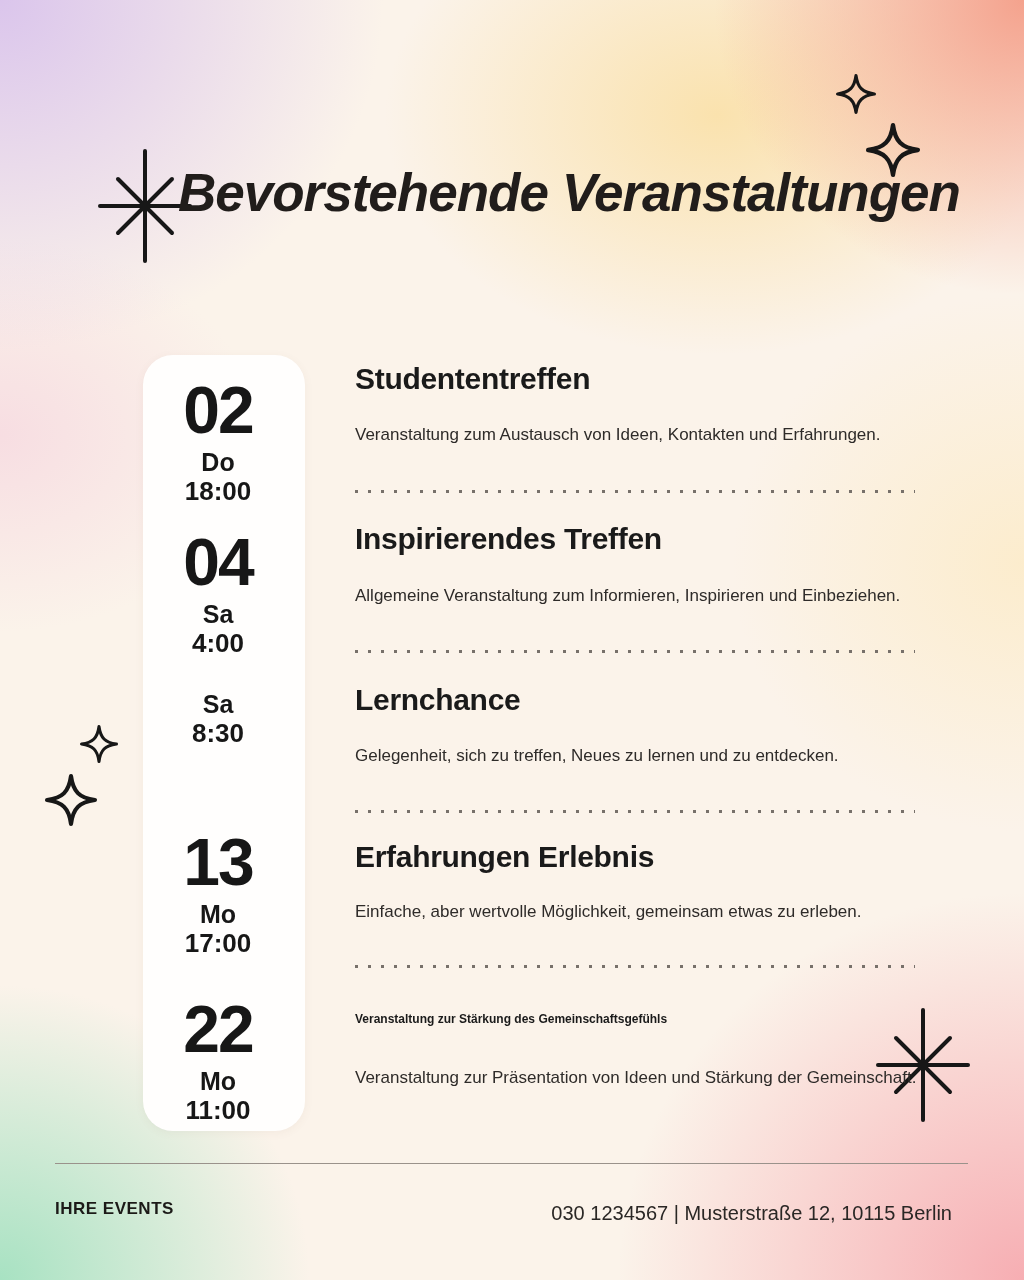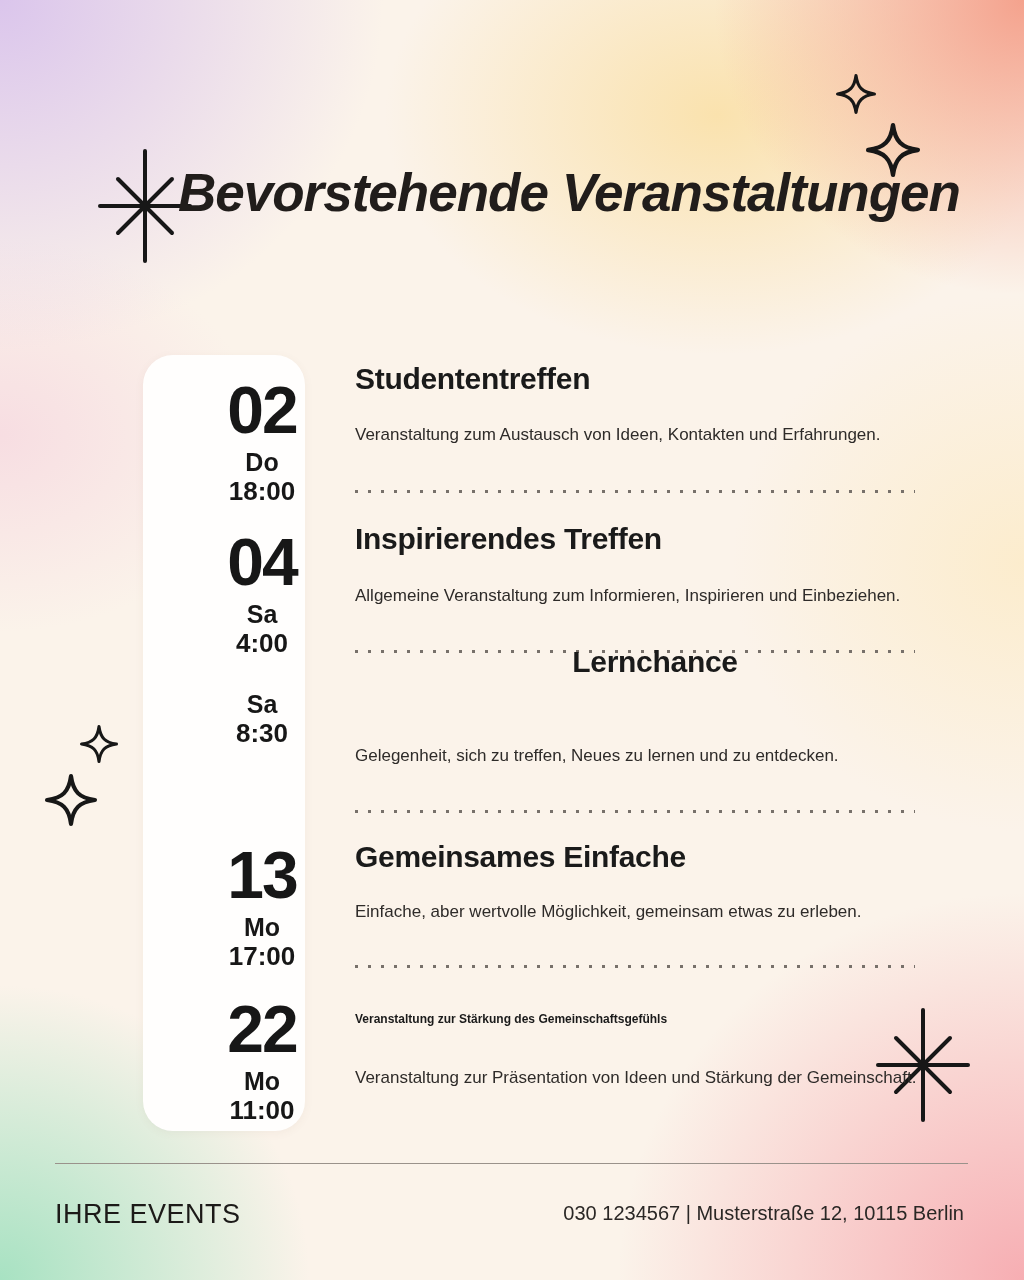--- a/index.html
+++ b/index.html
@@ -26,7 +26,7 @@
     background:#fffefd;border-radius:30px;
     box-shadow:0 2px 10px rgba(120,90,70,.06);
   }
-  .date-block{position:absolute;left:0;width:150px;text-align:center;color:#171717;padding-left:44px;}
+  .date-block{position:absolute;left:0;width:150px;text-align:center;color:#171717;}
   .date-num{font-size:66px;font-weight:700;letter-spacing:-2px;line-height:1;}
   .date-wd{font-size:25px;font-weight:700;margin-top:5px;line-height:1.15;}
   .date-time{font-size:26px;font-weight:700;line-height:1.15;}

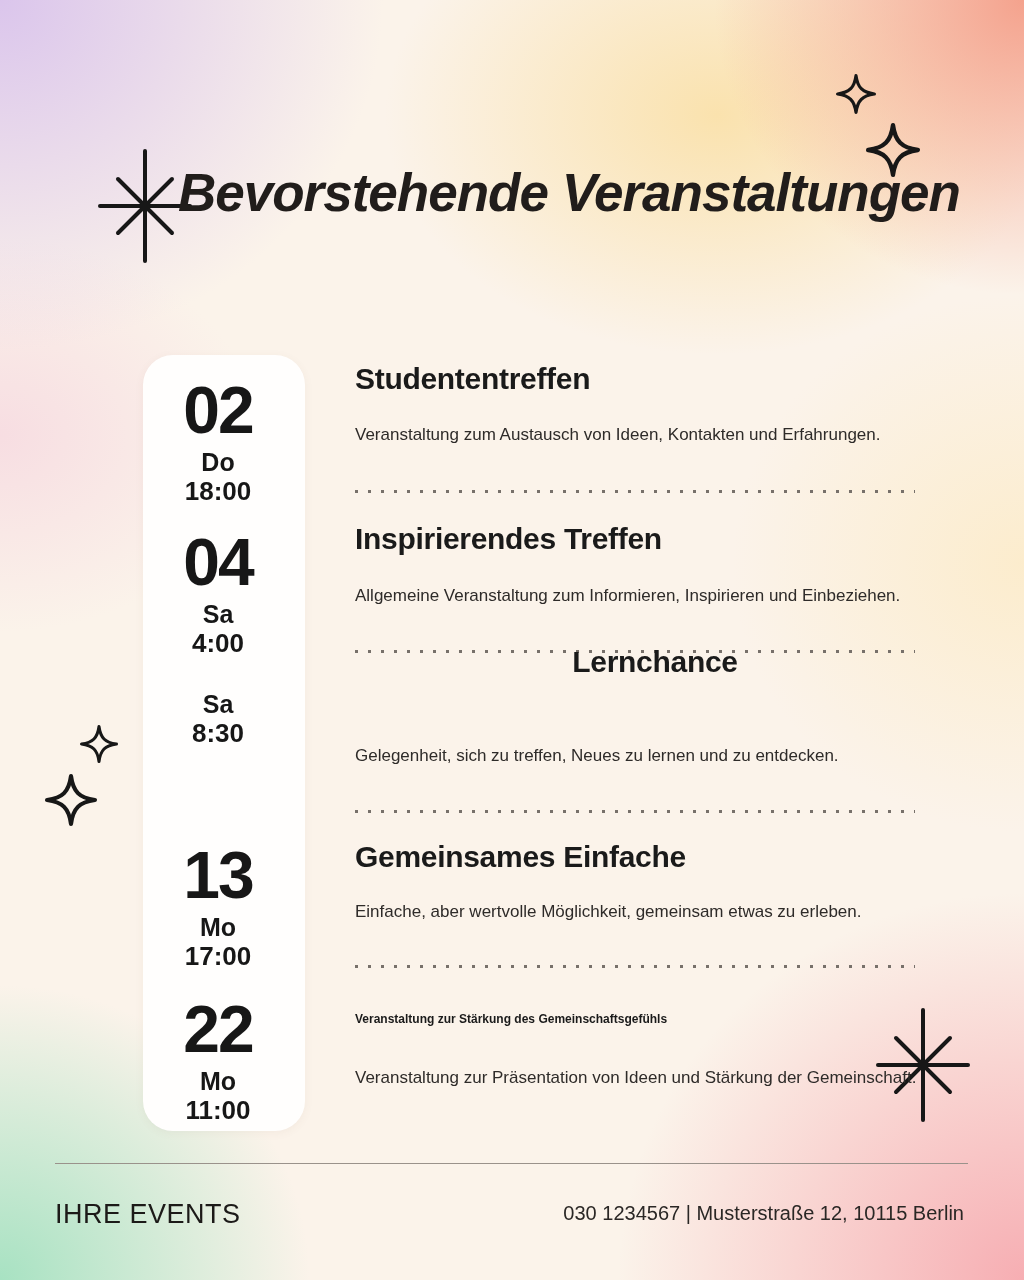--- a/index.html
+++ b/index.html
@@ -137,7 +137,7 @@
   <div class="event-desc" style="top:586px;">Allgemeine Veranstaltung zum Informieren, Inspirieren und Einbeziehen.</div>
   <div class="dotted" style="top:650px;"></div>
 
-  <div class="event-title" style="top:645px;text-align:center;">Lernchance</div>
+  <div class="event-title" style="top:683px;">Lernchance</div>
   <div class="event-desc" style="top:746px;">Gelegenheit, sich zu treffen, Neues zu lernen und zu entdecken.</div>
   <div class="dotted" style="top:810px;"></div>
 

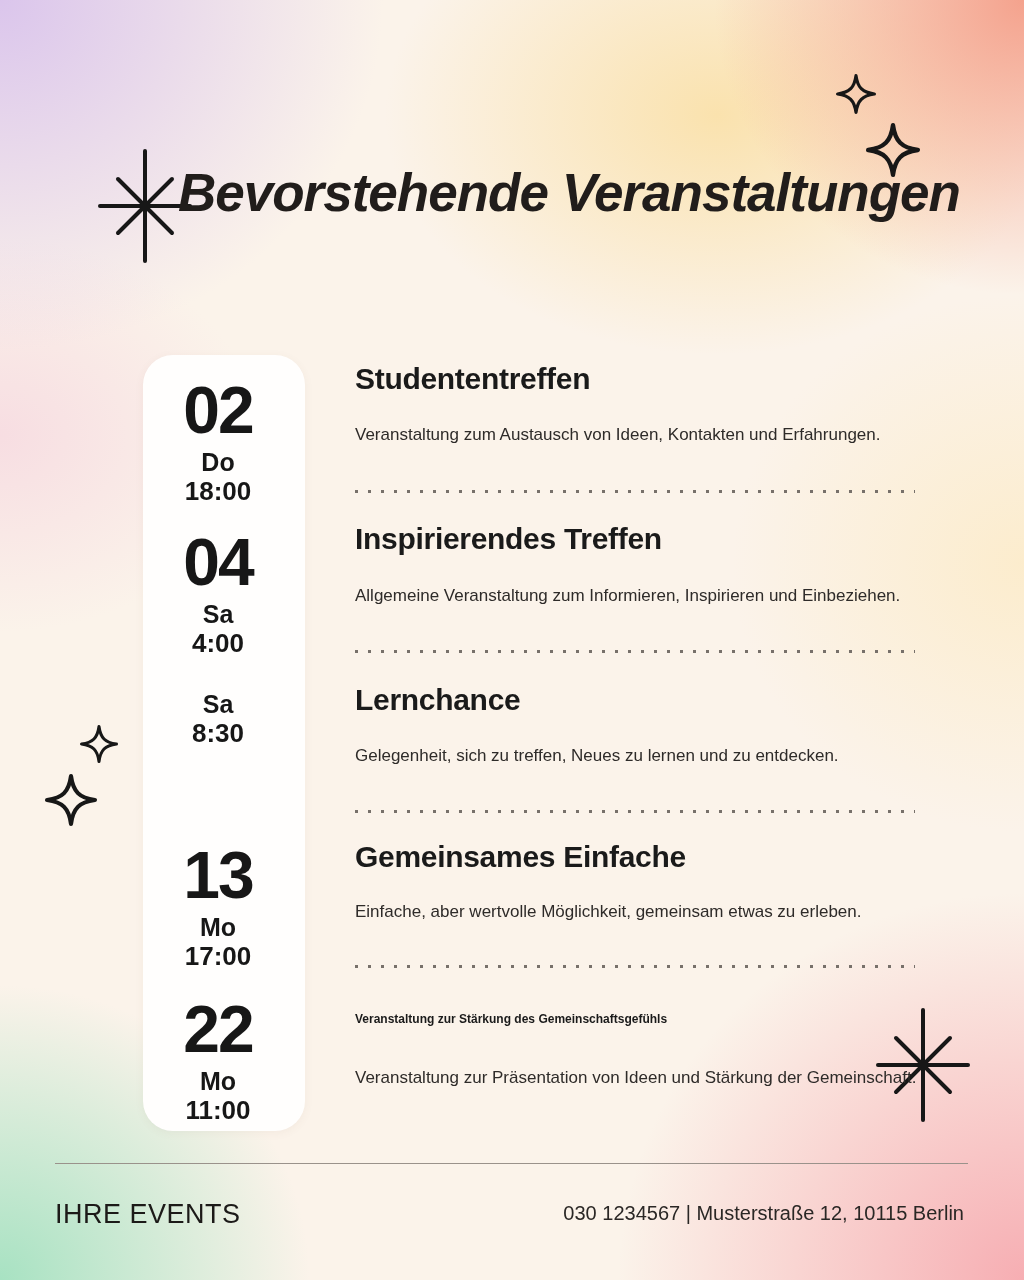--- a/index.html
+++ b/index.html
@@ -117,7 +117,7 @@
       <div class="date-wd">Sa</div>
       <div class="date-time">8:30</div>
     </div>
-    <div class="date-block" style="top:487px;">
+    <div class="date-block" style="top:474px;">
       <div class="date-num">13</div>
       <div class="date-wd">Mo</div>
       <div class="date-time">17:00</div>

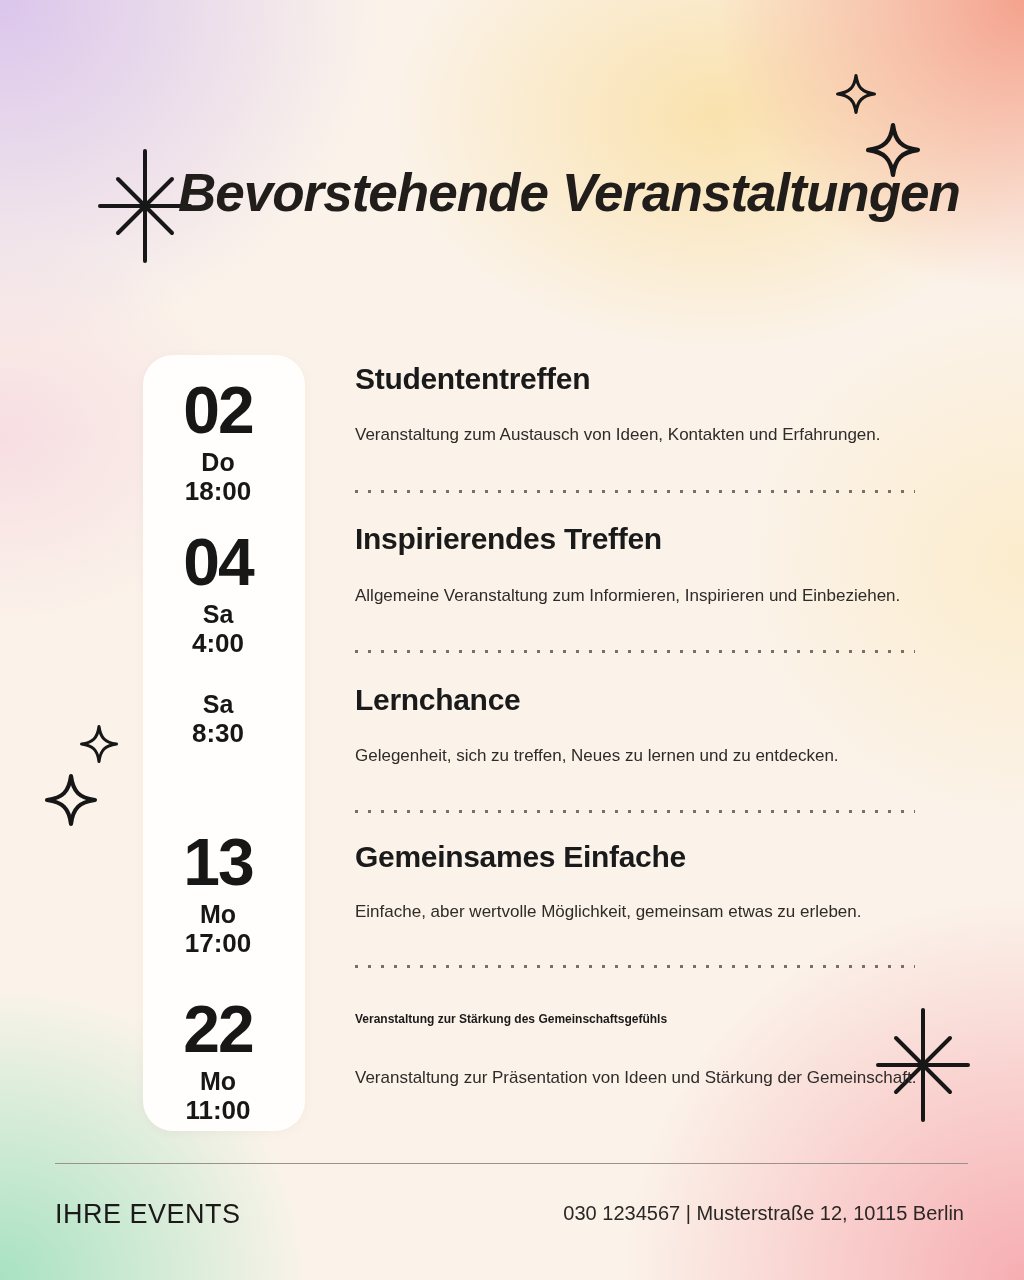--- a/index.html
+++ b/index.html
@@ -141,7 +141,7 @@
   <div class="event-desc" style="top:746px;">Gelegenheit, sich zu treffen, Neues zu lernen und zu entdecken.</div>
   <div class="dotted" style="top:810px;"></div>
 
-  <div class="event-title" style="top:840px;">Gemeinsames Einfache</div>
+  <div class="event-title" style="top:840px;">Erfahrungen Erlebnis</div>
   <div class="event-desc" style="top:902px;">Einfache, aber wertvolle Möglichkeit, gemeinsam etwas zu erleben.</div>
   <div class="dotted" style="top:965px;"></div>
 

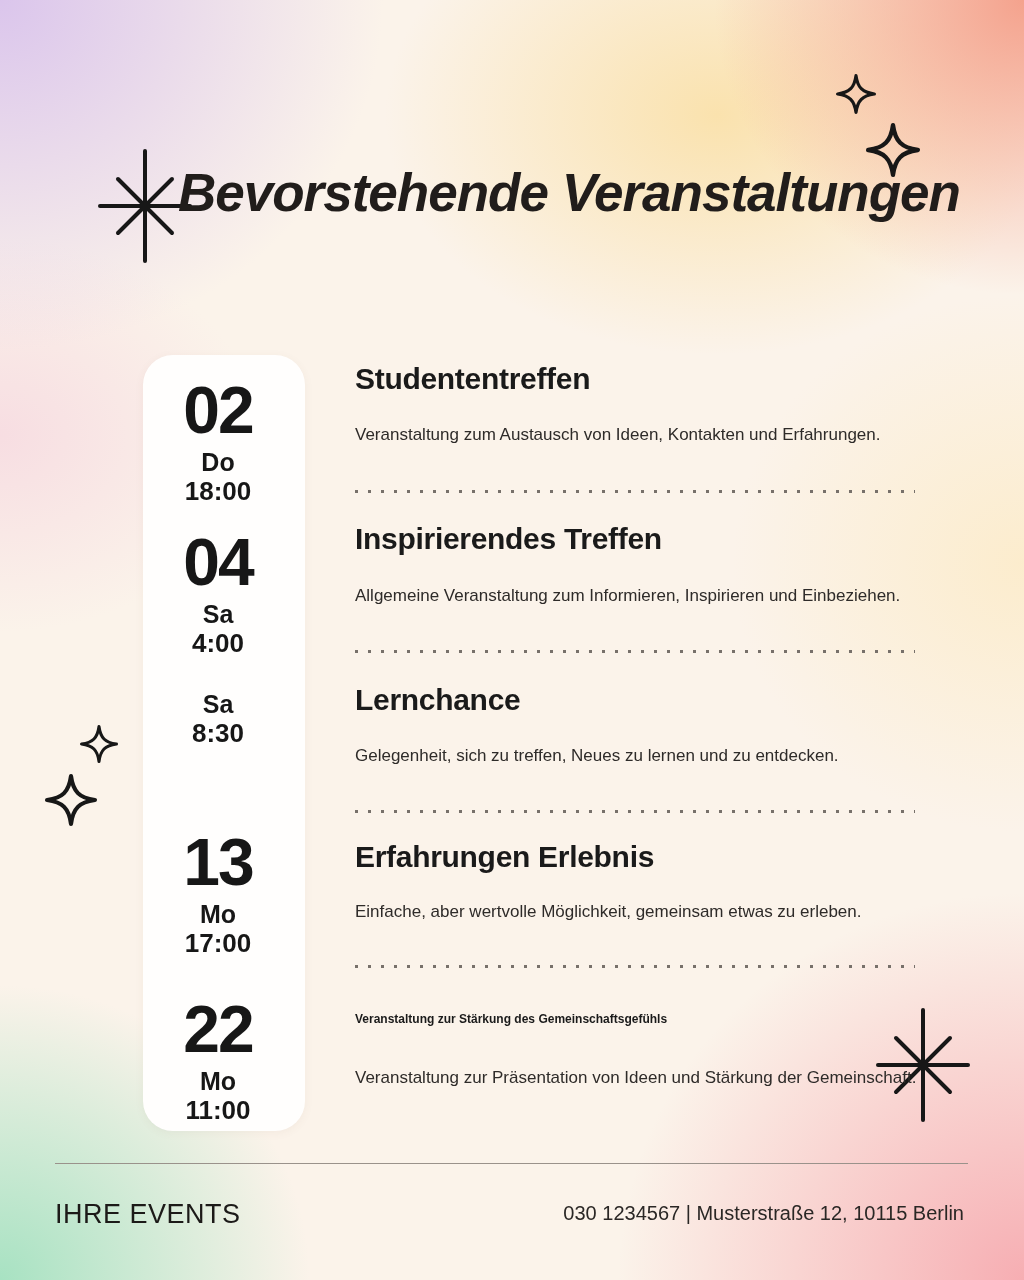--- a/index.html
+++ b/index.html
@@ -46,7 +46,7 @@
   .footer-line{position:absolute;left:55px;top:1163px;width:913px;height:1px;background:#9a928b;}
   .footer-brand{
     position:absolute;left:55px;top:1199px;
-    font-size:27px;font-weight:400;color:#1c1a18;letter-spacing:.5px;
+    font-size:17px;font-weight:700;color:#1c1a18;letter-spacing:.5px;
   }
   .footer-contact{
     position:absolute;right:60px;top:1202px;

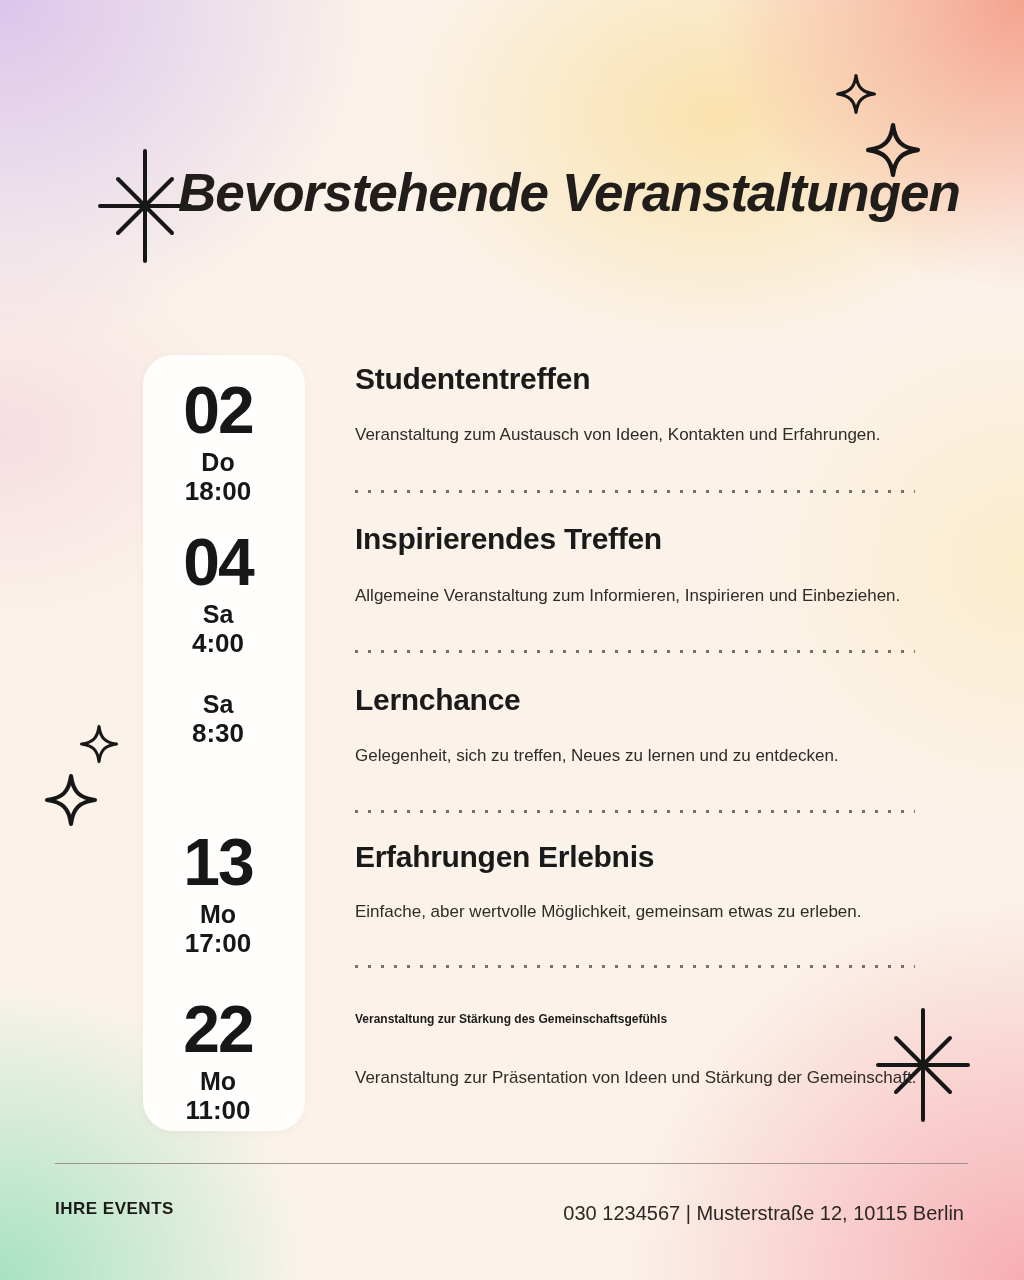--- a/index.html
+++ b/index.html
@@ -49,7 +49,7 @@
     font-size:17px;font-weight:700;color:#1c1a18;letter-spacing:.5px;
   }
   .footer-contact{
-    position:absolute;right:60px;top:1202px;
+    position:absolute;right:72px;top:1202px;
     font-size:20px;font-weight:400;color:#2a2725;text-align:right;white-space:nowrap;
   }
   .deco{position:absolute;}

